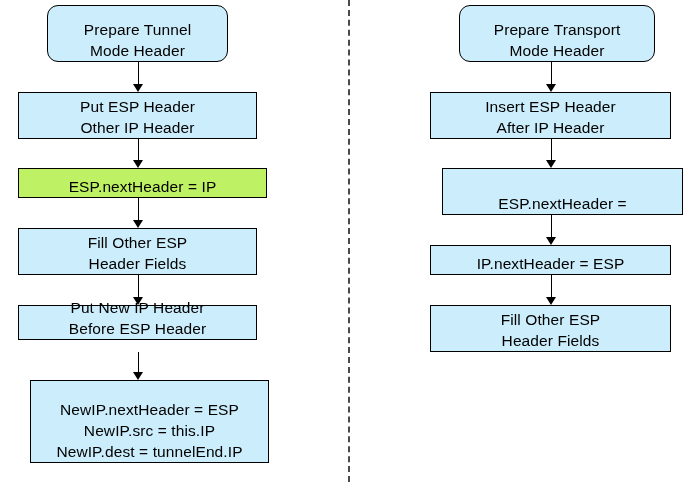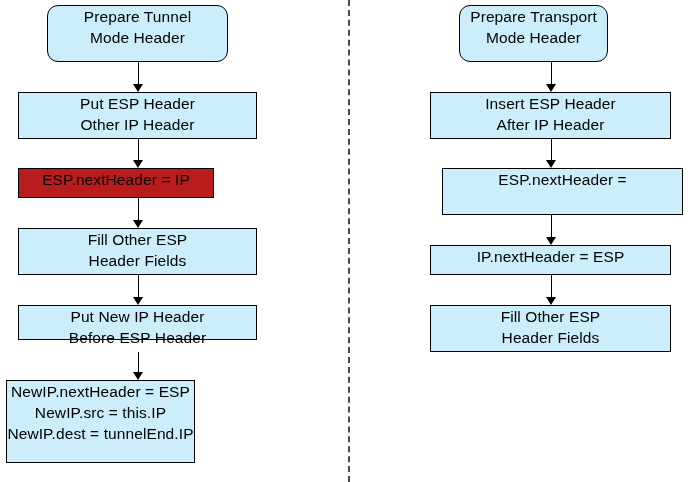--- a/index.html
+++ b/index.html
@@ -34,7 +34,7 @@
     display: flex;
     flex-direction: column;
     align-items: center;
-    justify-content: flex-start;
+    justify-content: flex-end;
     color: #000000;
     font-size: 15.5px;
     line-height: 21px;

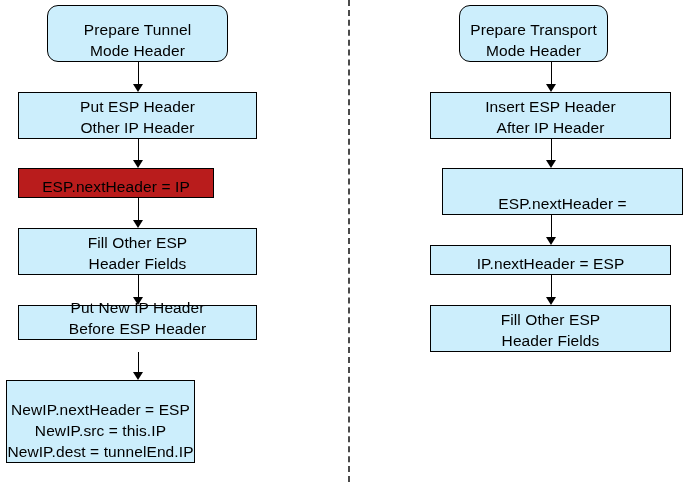--- a/index.html
+++ b/index.html
@@ -134,7 +134,7 @@
       <div class="stem"></div>
       <div class="head"></div>
     </div>
-    <div class="node rounded" style="left: 459px; top: 5px; width: 149px; height: 57px; background: rgb(204, 238, 252); border-color: rgb(0, 0, 0);">
+    <div class="node rounded" style="left: 459px; top: 5px; width: 196px; height: 57px; background: rgb(204, 238, 252); border-color: rgb(0, 0, 0);">
       <span class="line">Prepare Transport</span>
       <span class="line">Mode Header</span>
     </div>

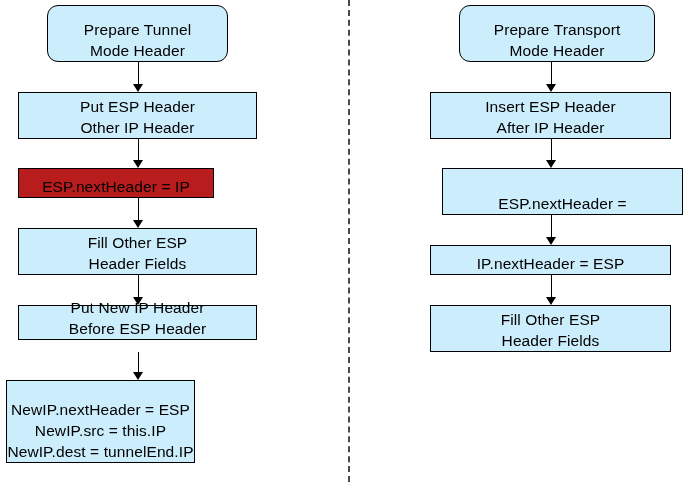--- a/index.html
+++ b/index.html
@@ -102,7 +102,7 @@
       <span class="line">Put ESP Header</span>
       <span class="line">Other IP Header</span>
     </div>
-    <div class="node" style="left: 18px; top: 168px; width: 196px; height: 30px; background: #b91c1c; border-color: rgb(0, 0, 0);">
+    <div class="node" style="left: 18px; top: 168px; width: 249px; height: 30px; background: #bef264; border-color: rgb(0, 0, 0);">
       <span class="line">ESP.nextHeader = IP</span>
     </div>
     <div class="node" style="left: 18px; top: 228px; width: 239px; height: 47px; background: rgb(204, 238, 252); border-color: rgb(0, 0, 0);">

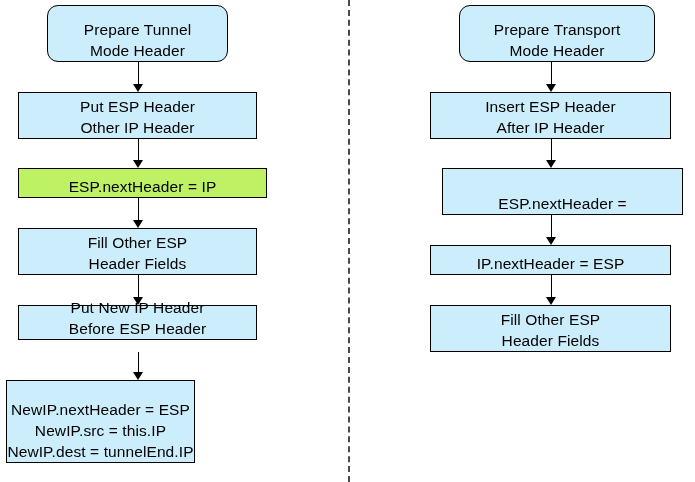--- a/index.html
+++ b/index.html
@@ -113,7 +113,7 @@
       <span class="line">Put New IP Header</span>
       <span class="line">Before ESP Header</span>
     </div>
-    <div class="node" style="left: 6px; top: 380px; width: 189px; height: 83px; background: rgb(204, 238, 252); border-color: rgb(0, 0, 0);">
+    <div class="node" style="left: 30px; top: 380px; width: 239px; height: 83px; background: rgb(204, 238, 252); border-color: rgb(0, 0, 0);">
       <span class="line">NewIP.nextHeader = ESP</span>
       <span class="line">NewIP.src = this.IP</span>
       <span class="line">NewIP.dest = tunnelEnd.IP</span>

